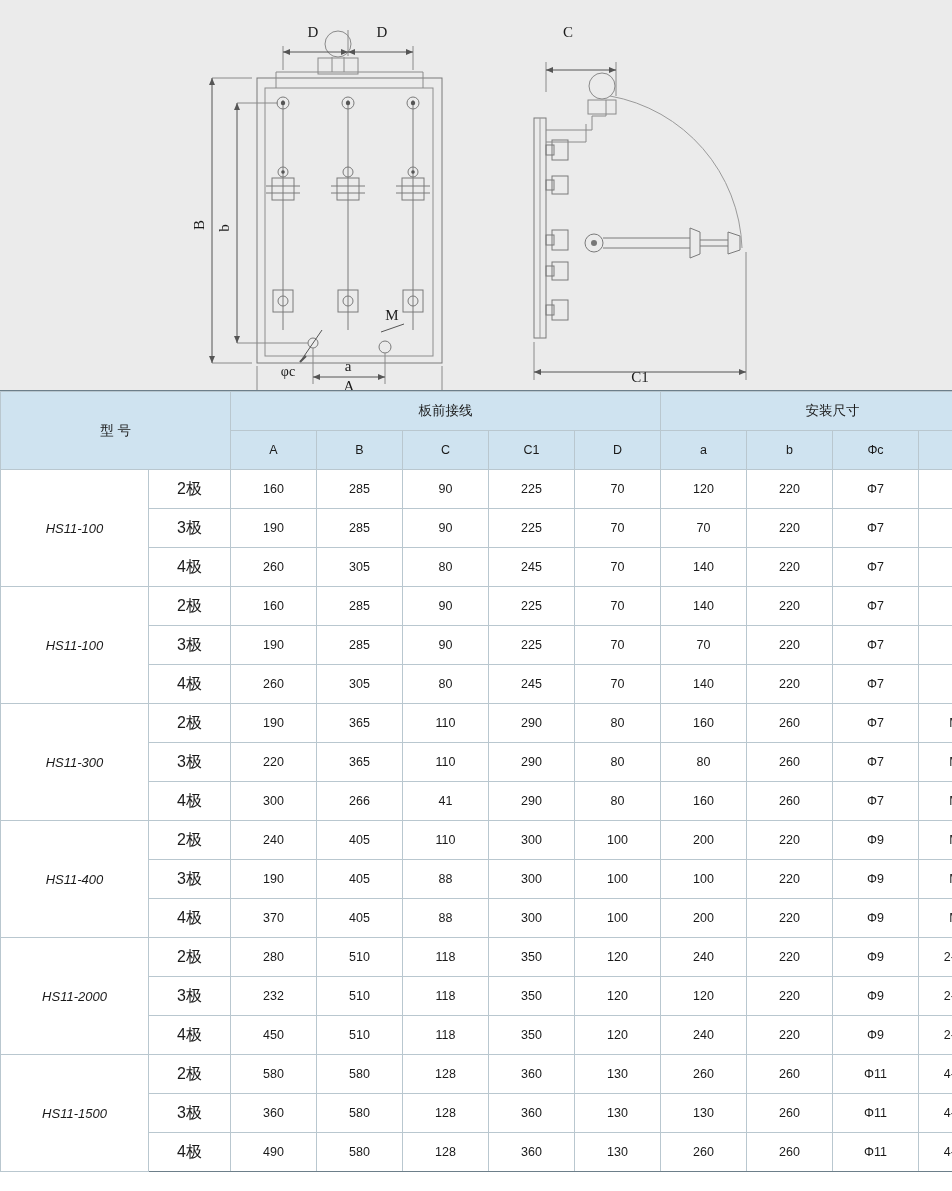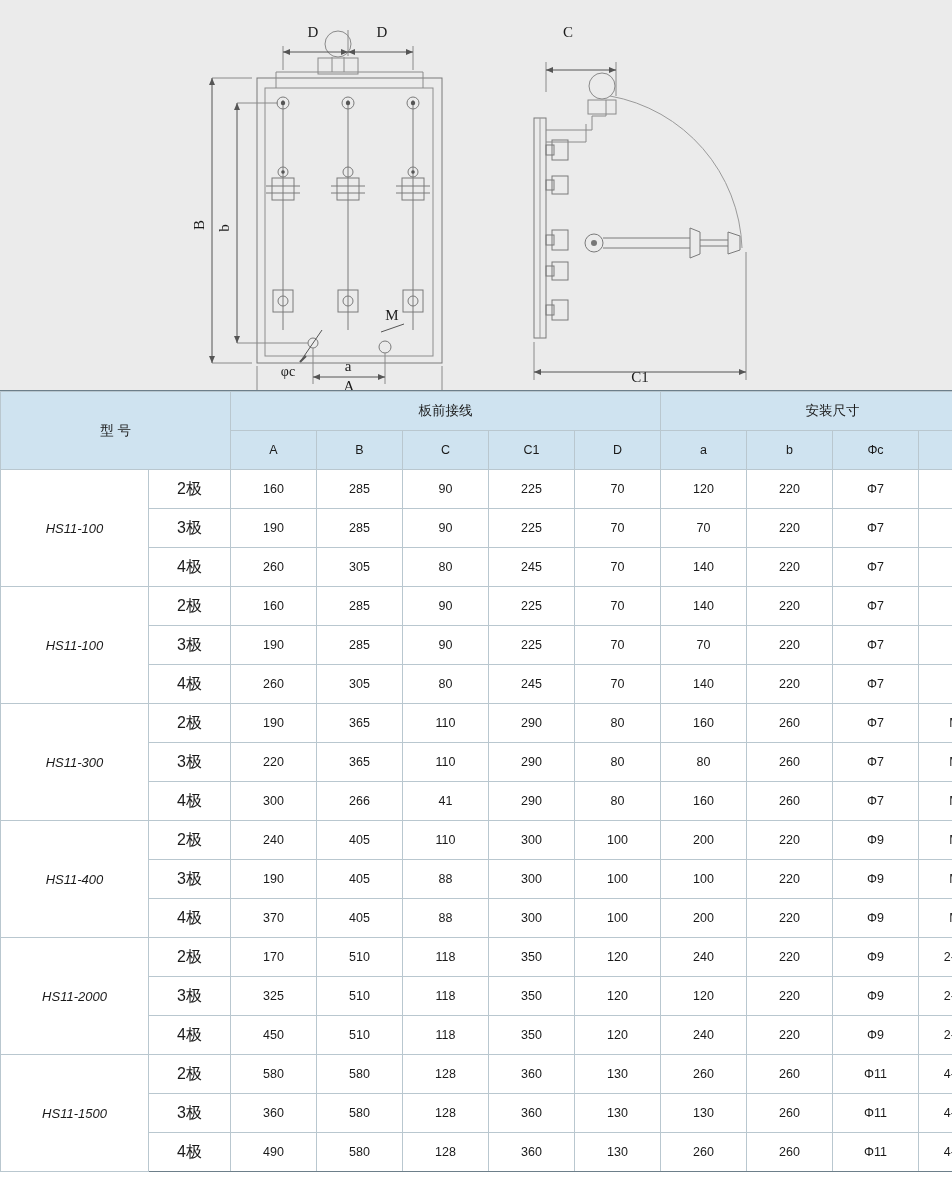--- a/index.html
+++ b/index.html
@@ -453,7 +453,7 @@
           <tr class="group-top">
             <td class="model-cell outer-left" rowspan="3">HS11-2000</td>
             <td class="pole-cell">2极</td>
-            <td>170</td>
+            <td>280</td>
             <td>510</td>
             <td>118</td>
             <td>350</td>

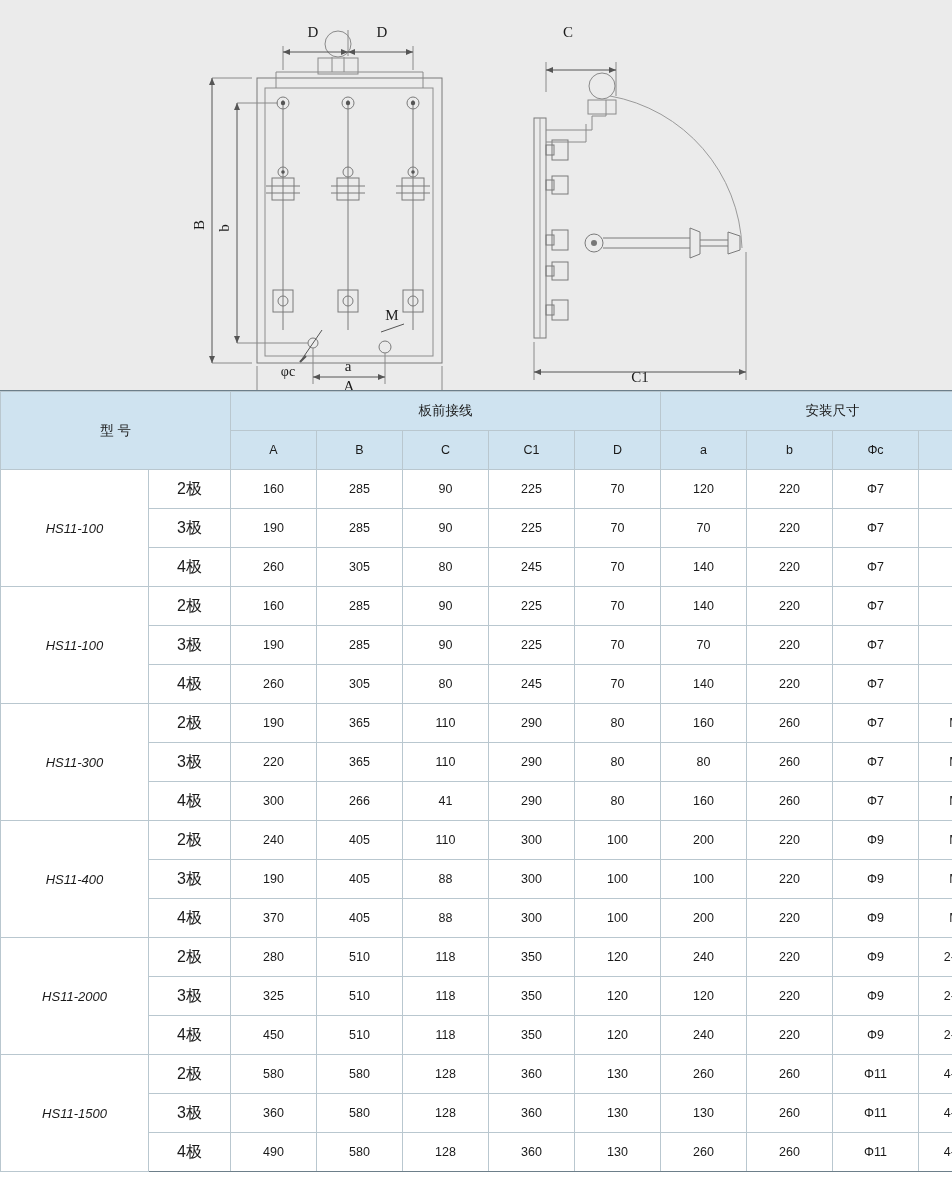--- a/index.html
+++ b/index.html
@@ -465,7 +465,7 @@
           </tr>
           <tr>
             <td class="pole-cell">3极</td>
-            <td>325</td>
+            <td>232</td>
             <td>510</td>
             <td>118</td>
             <td>350</td>

